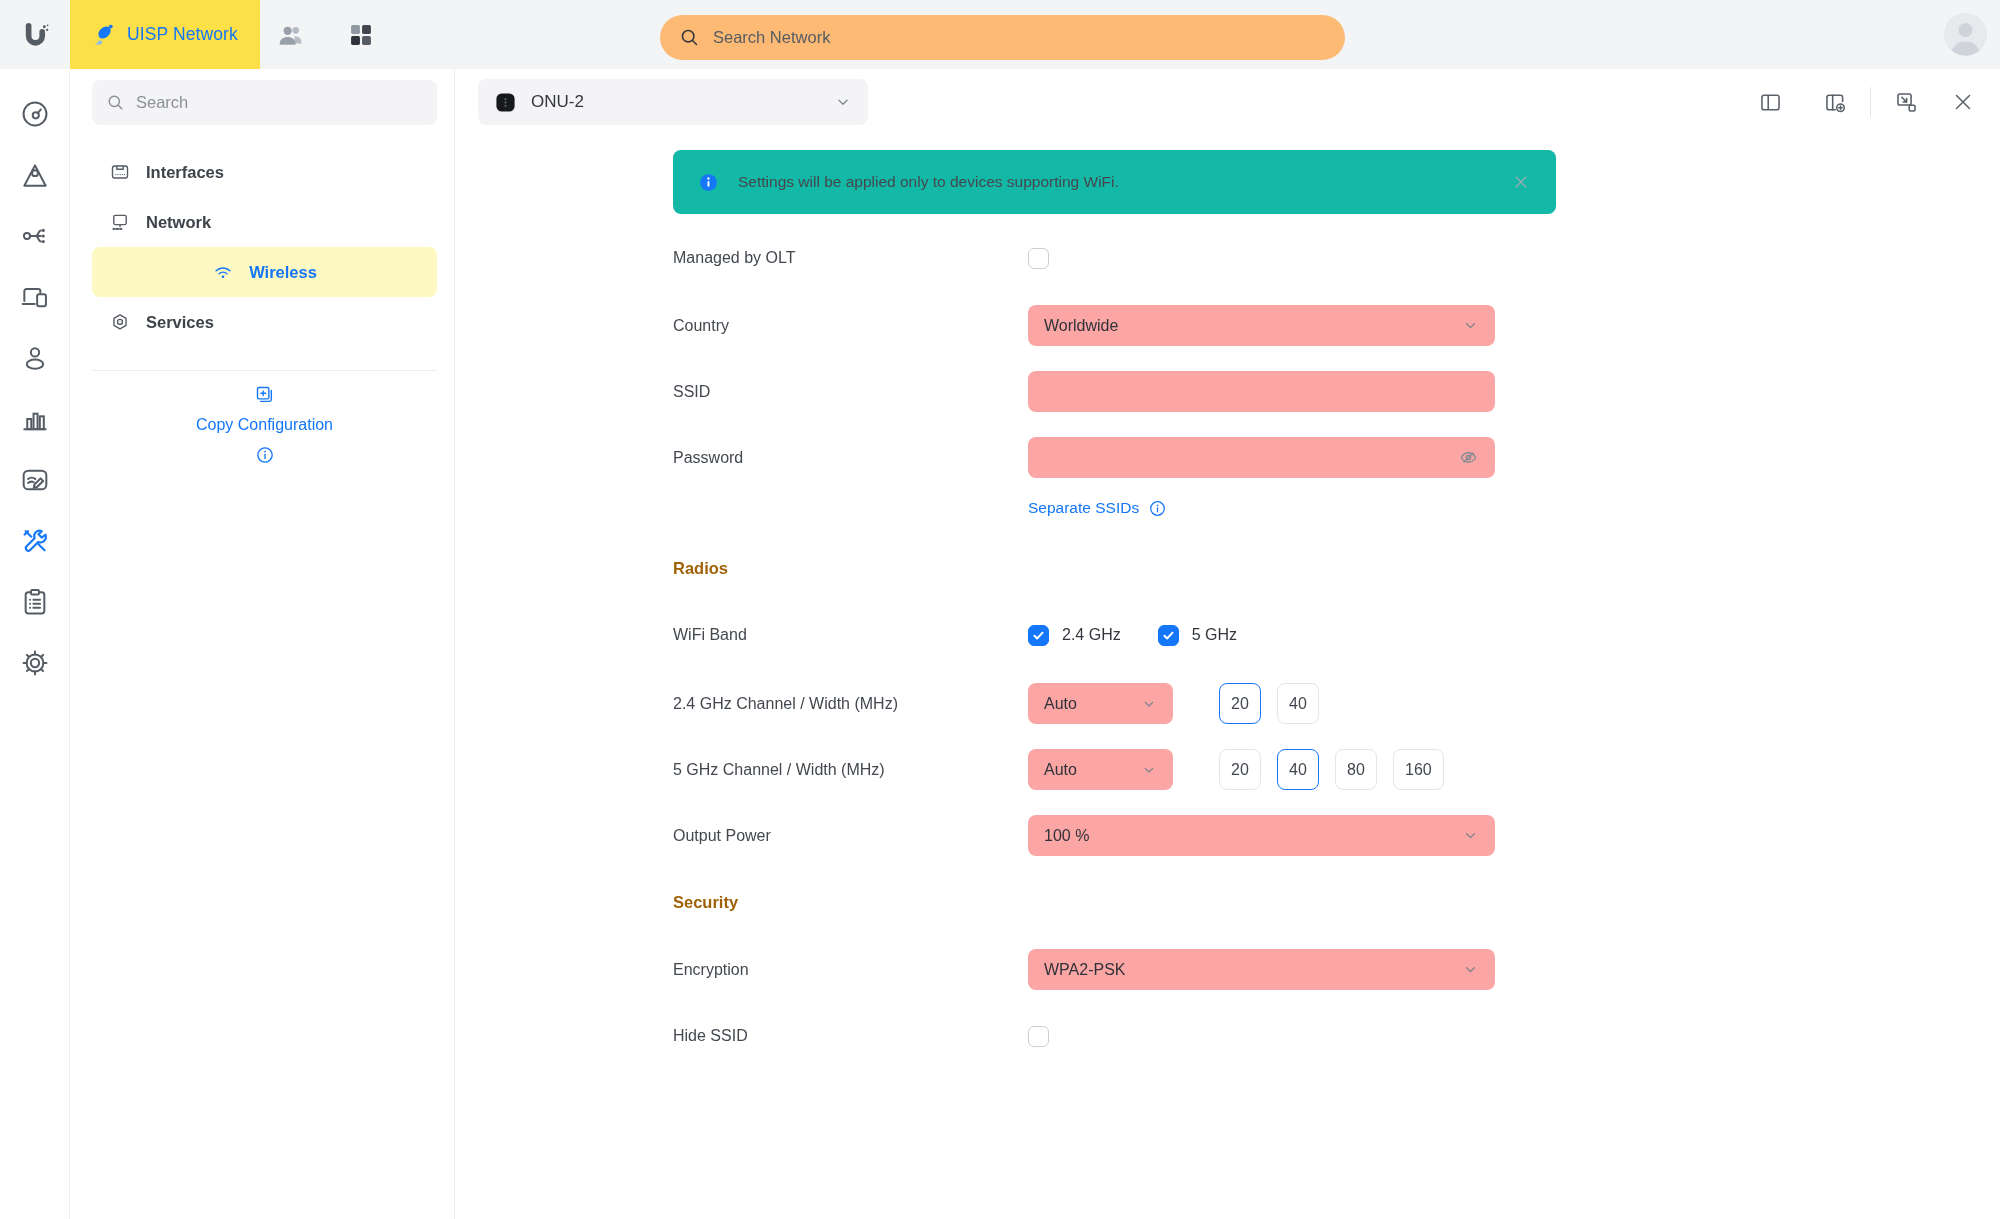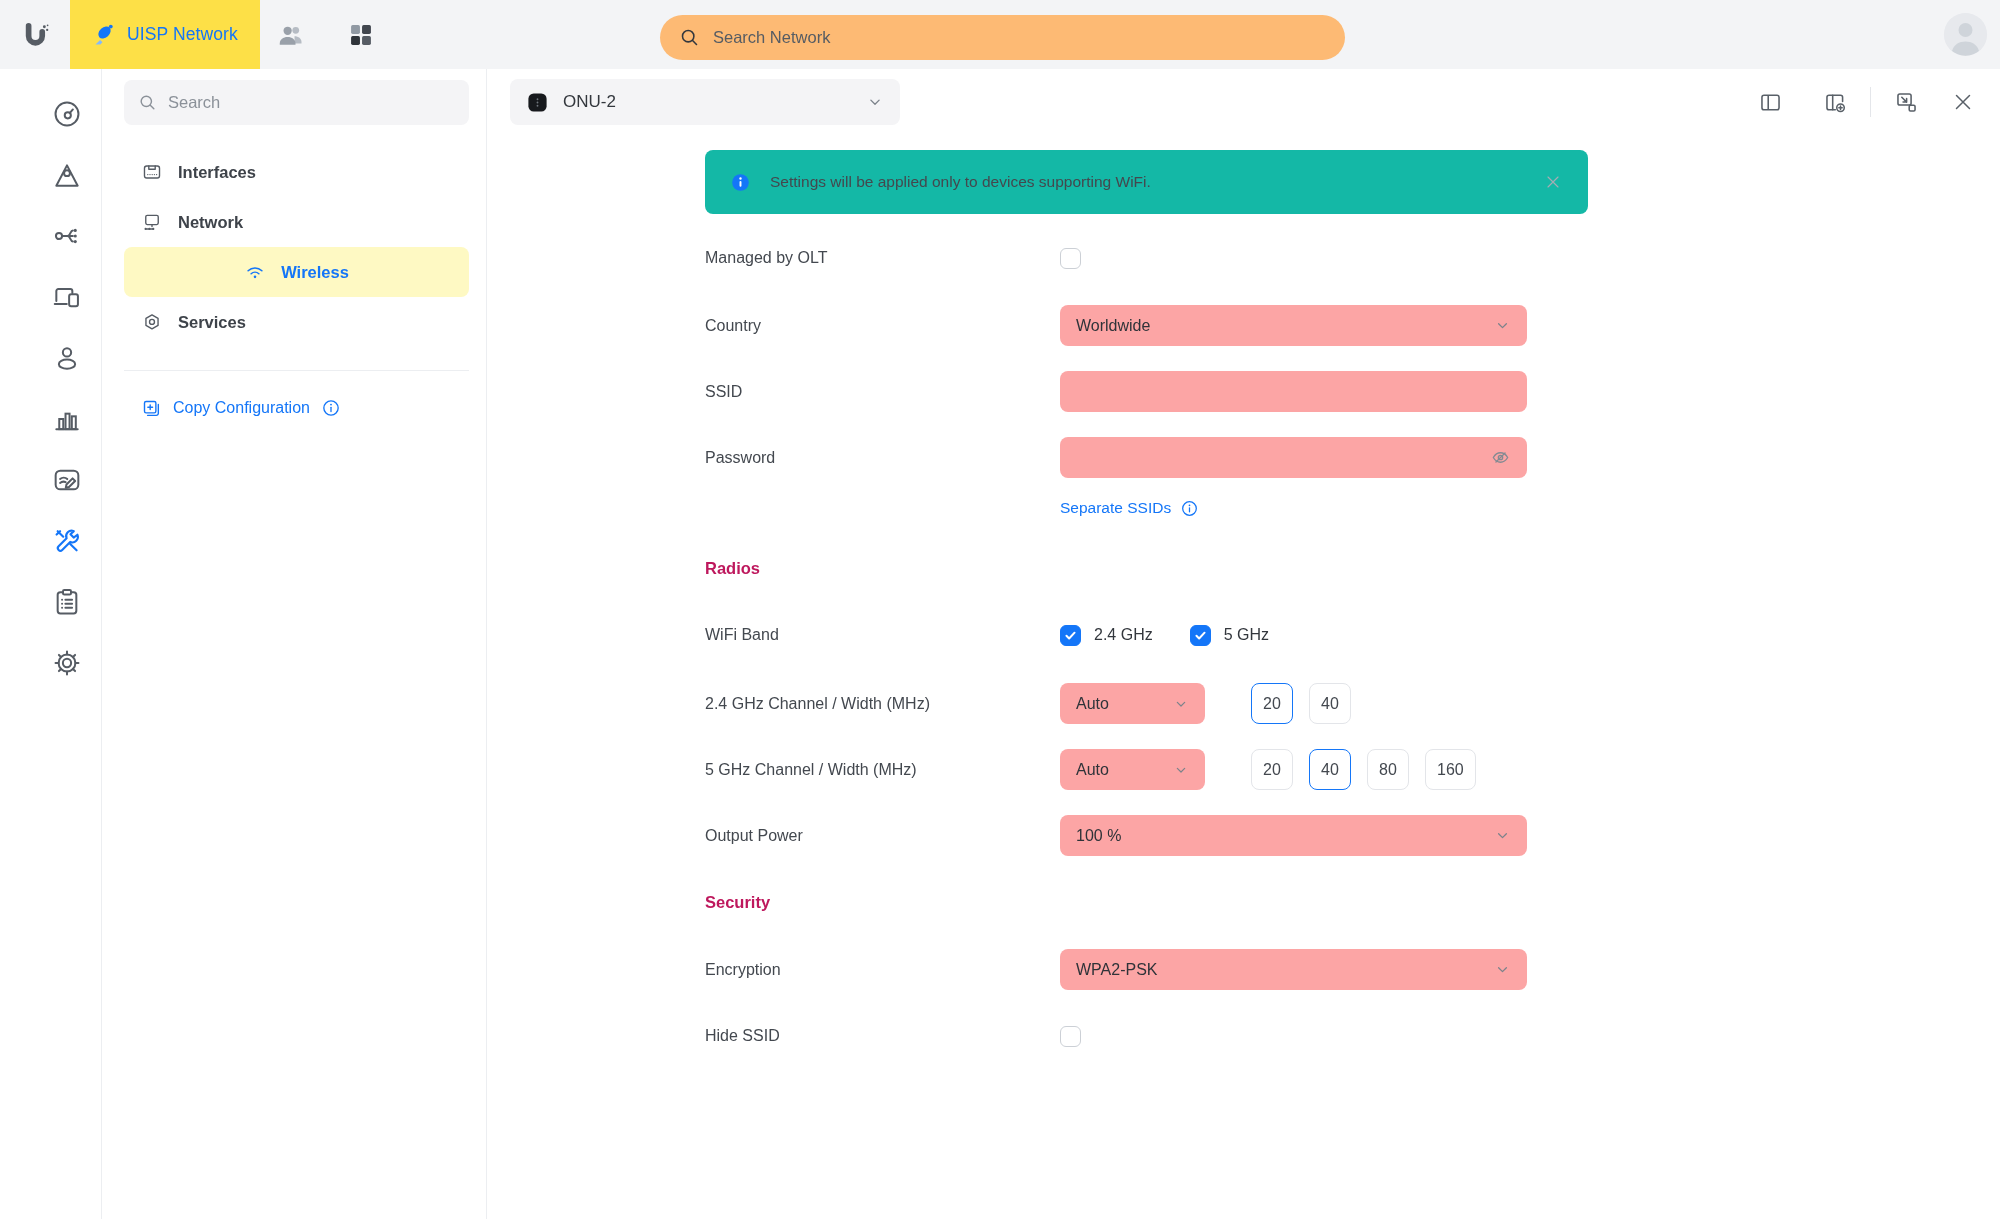--- a/index.html
+++ b/index.html
@@ -20,7 +20,7 @@
   .avatar { position:absolute; right:13px; top:13px; width:43px; height:43px; border-radius:50%; background:#e7e9ed; overflow:hidden; cursor:pointer; }
 
   
-  .frame { display:flex; height:1150px;margin-left:32px; }
+  .frame { display:flex; height:1150px; }
 
   
   .rail { width:70px; border-right:1px solid #eceef1; display:flex; flex-direction:column; align-items:center; padding-top:28px; }

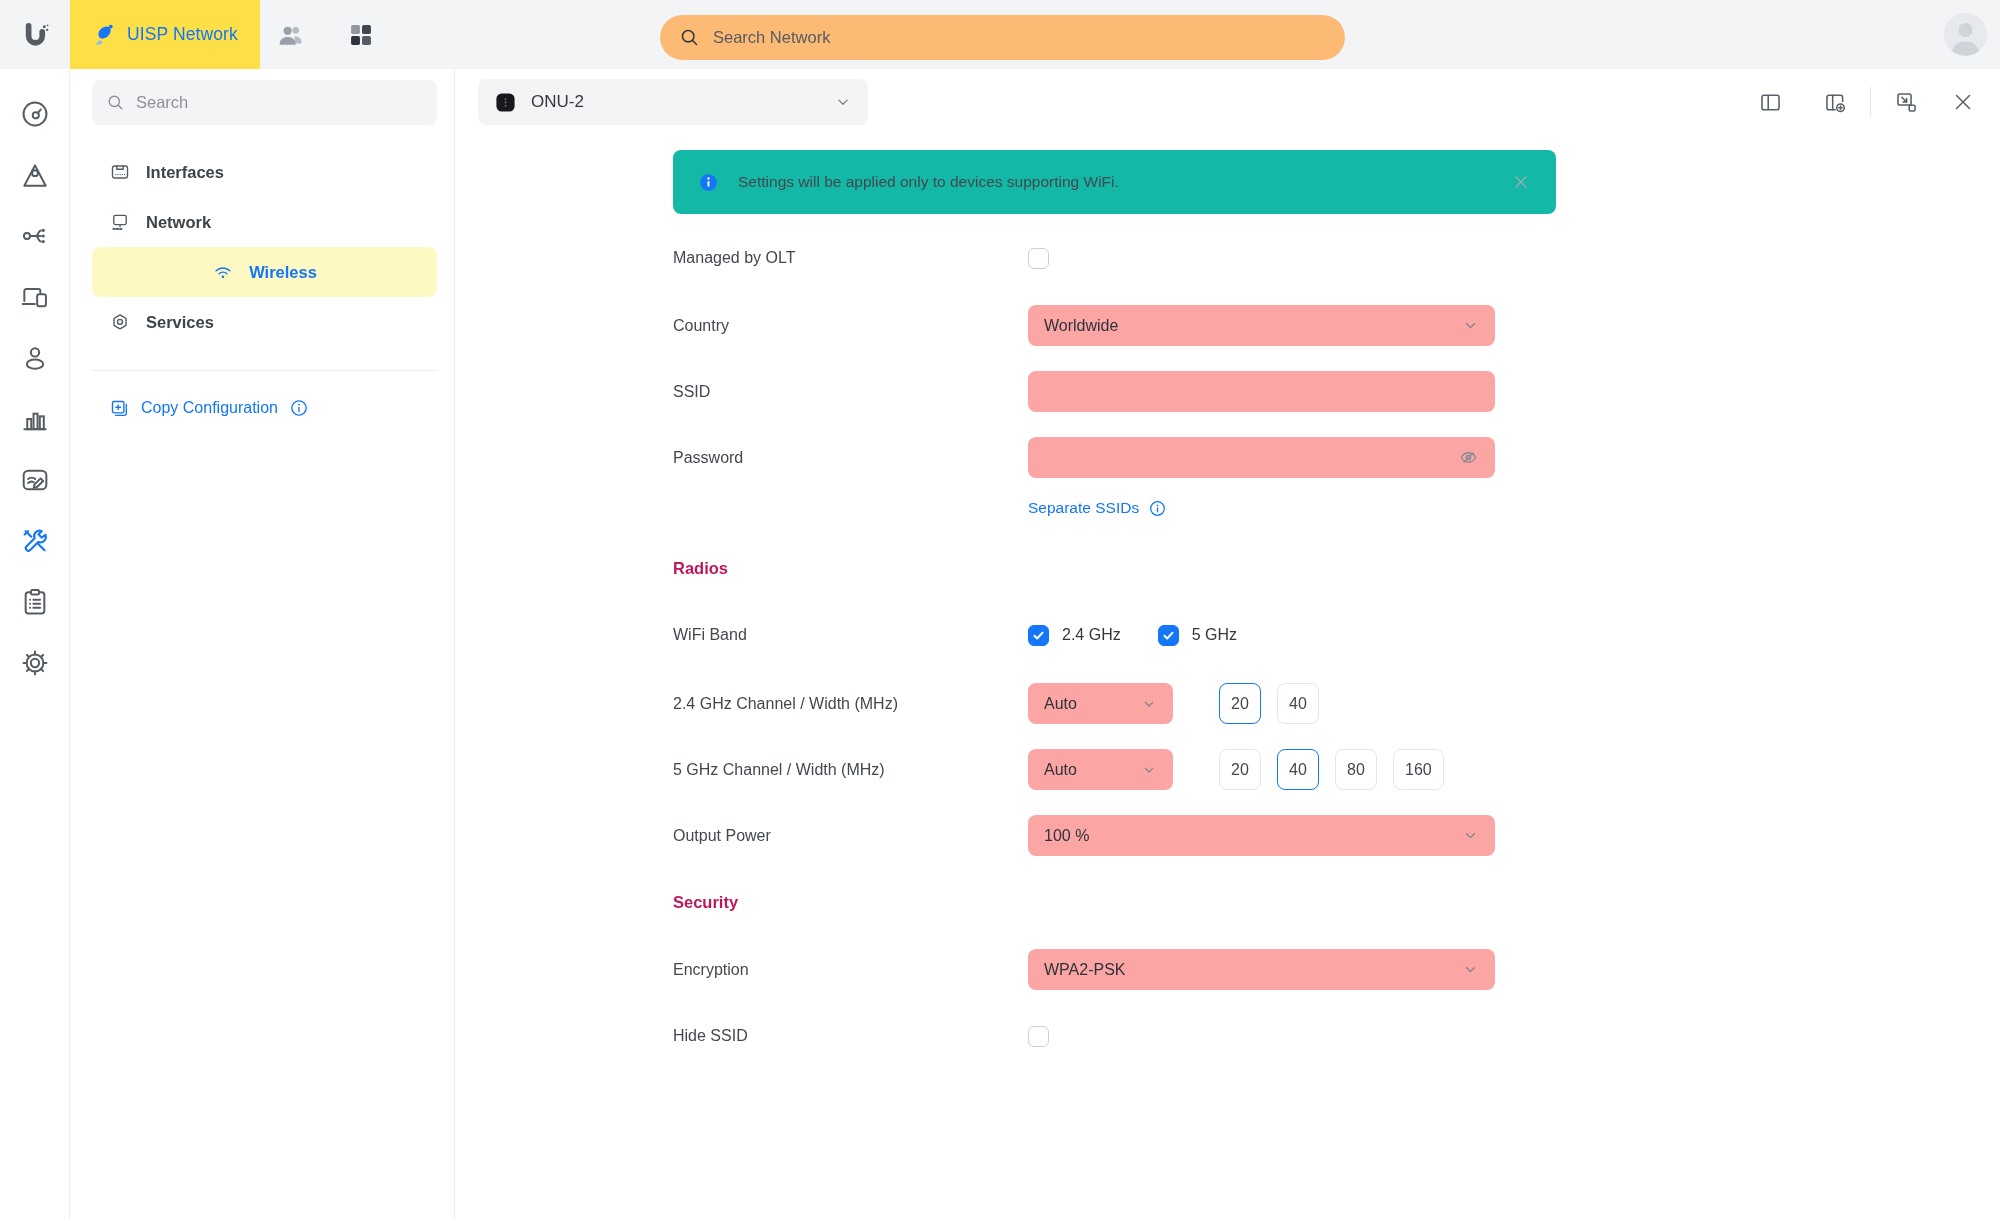--- a/index.html
+++ b/index.html
@@ -36,7 +36,7 @@
   .nav-item .nicon { display:flex; width:22px; }
   .nav-item.active { background:#fef9c3; color:#1476f8;justify-content:center; }
   .side-divider { position:absolute; left:22px; top:301px; width:345px; height:1px; background:#eceef1; }
-  .copy-config { position:absolute; left:22px; top:315px; width:345px; height:48px; display:flex; align-items:center; gap:11px; padding:0 17px; color:#1476f8; font-size:16px; cursor:pointer; }
+  .copy-config { position:absolute; left:22px; top:315px; width:345px; height:48px; display:flex; align-items:center; gap:11px; padding:0 17px; color:#1476f8; font-size:16px; cursor:pointer;flex-direction:column; }
 
   
   .main { position:relative; flex:1; }

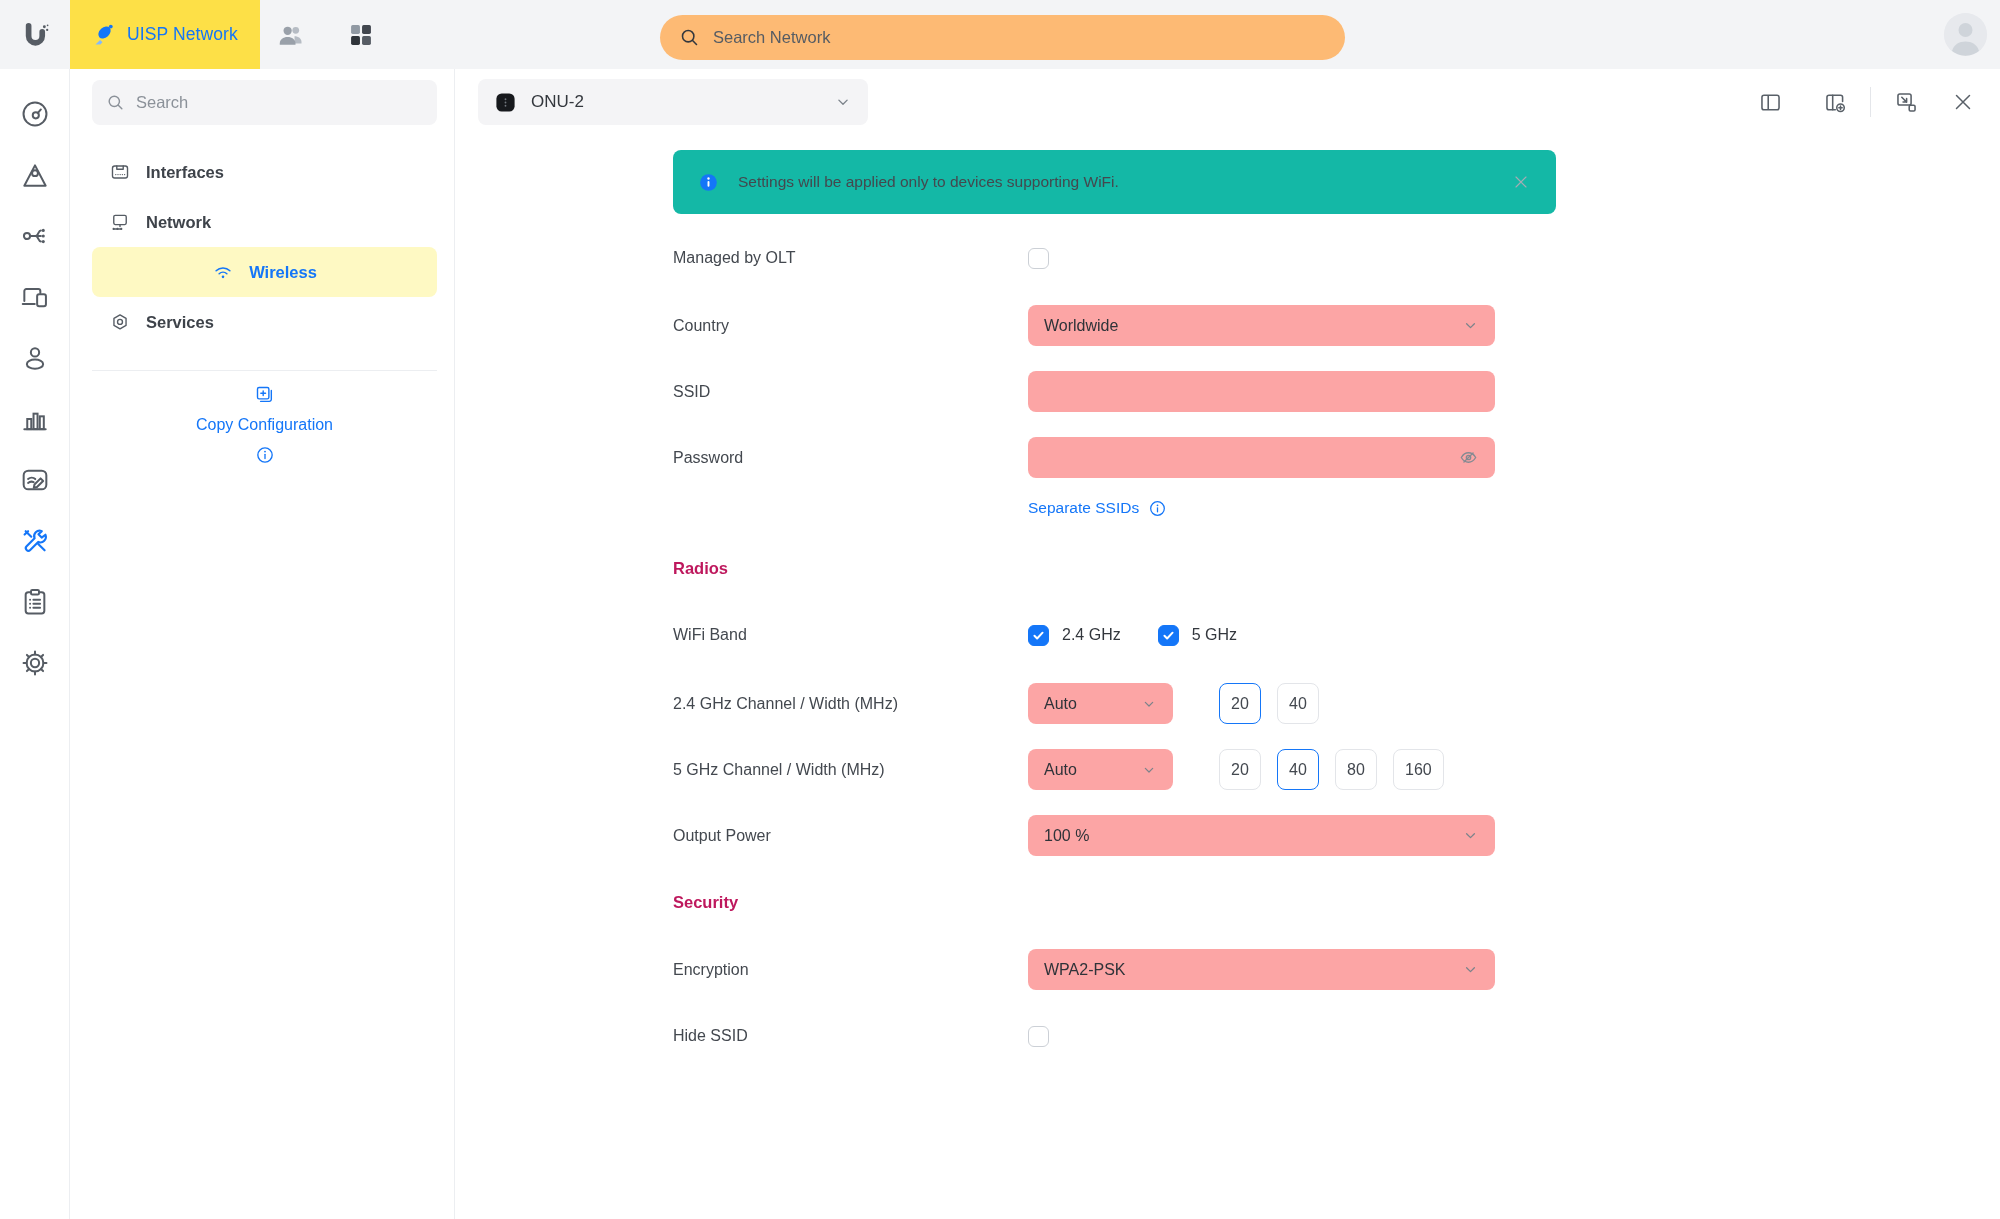--- a/index.html
+++ b/index.html
@@ -54,7 +54,7 @@
 
   .row { position:absolute; left:218px; display:flex; align-items:center; }
   .row .flabel { width:355px; font-size:16px; color:#43484f; }
-  .sec-heading { position:absolute; left:218px; font-size:16.5px; font-weight:bold; color:#be185d; }
+  .sec-heading { position:absolute; left:218px; font-size:16.5px; font-weight:bold; color:#a16207; }
 
   .select, .tinput { background:#fca5a5; border-radius:8px; height:41px; display:flex; align-items:center; padding:0 16px; font-size:16px; color:#2f3339; position:relative; }
   .select { width:467px; cursor:pointer; }

